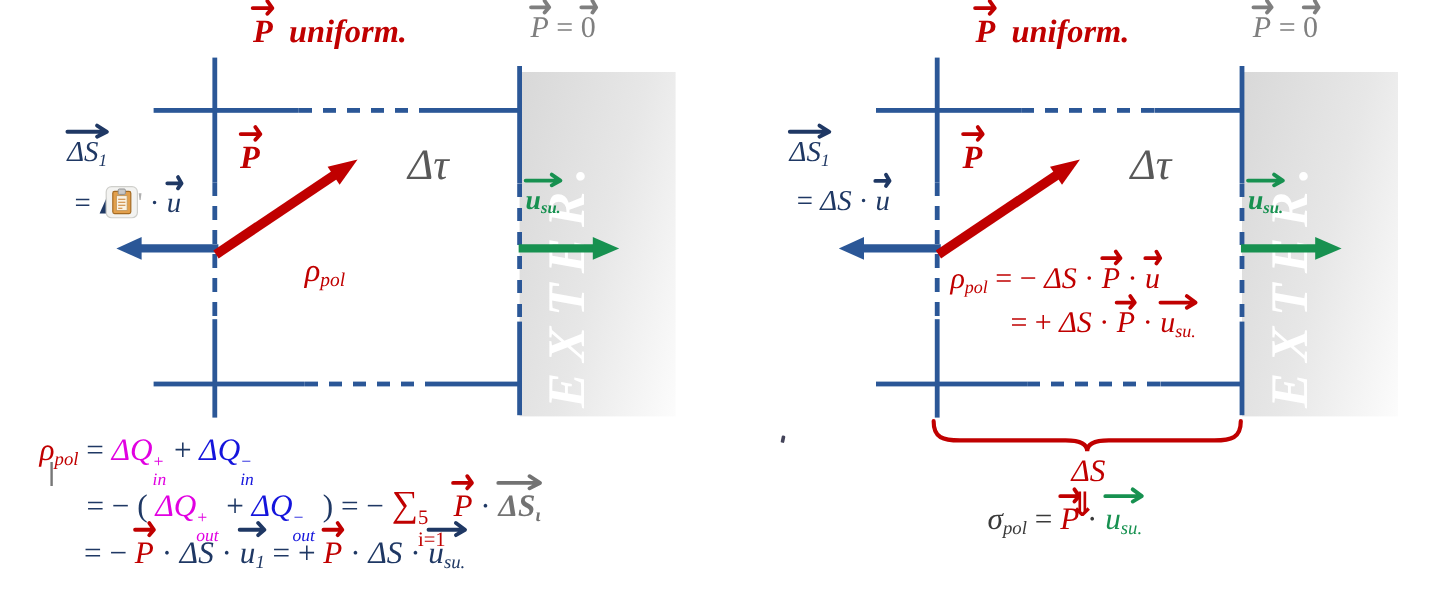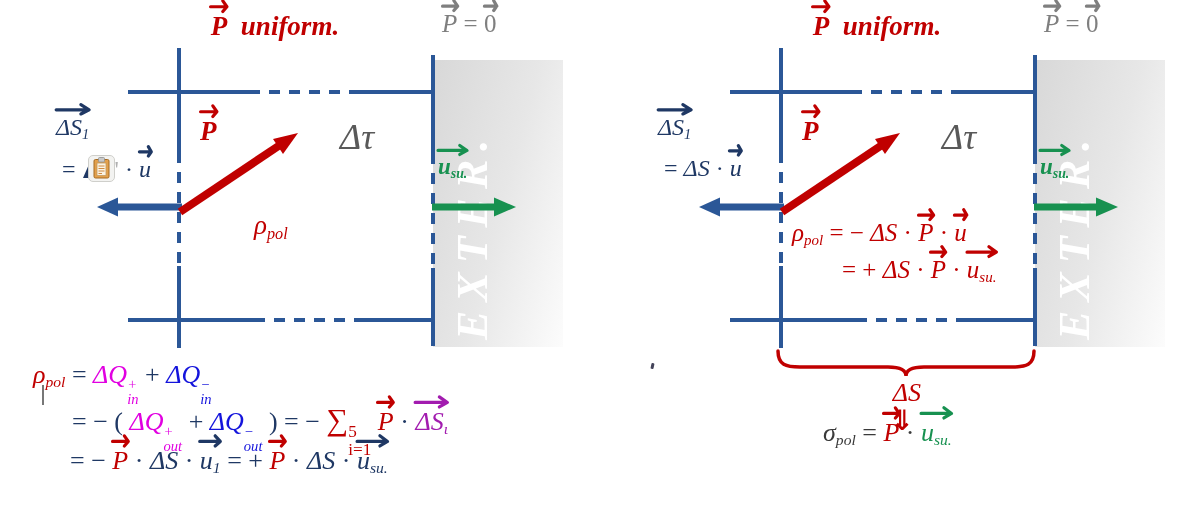--- a/index.html
+++ b/index.html
@@ -110,7 +110,7 @@
     <div class="eq" style="left:33px;top:360px;"><span class="tok it" style="color: rgb(192, 0, 0);"><span class="bx">ρ</span><span class="sb">pol</span></span><span class="tok" style="color: rgb(31, 56, 100);"><span class="bx"> = </span></span><span class="tok it" style="color: rgb(225, 0, 225);"><span class="bx">ΔQ</span><span class="ss"><span>+</span><span>in</span></span></span><span class="tok" style="color: rgb(31, 56, 100);"><span class="bx"> + </span></span><span class="tok it" style="color: rgb(20, 20, 220);"><span class="bx">ΔQ</span><span class="ss"><span>−</span><span>in</span></span></span></div>
     <div class="eq" style="left:72px;top:403px;"><span class="tok" style="color: rgb(31, 56, 100);"><span class="bx">= − ( </span></span><span class="tok it" style="color: rgb(225, 0, 225);"><span class="bx">ΔQ</span><span class="ss"><span>+</span><span>out</span></span></span><span class="tok" style="color: rgb(31, 56, 100);"><span class="bx"> + </span></span><span class="tok it" style="color: rgb(20, 20, 220);"><span class="bx">ΔQ</span><span class="ss"><span>−</span><span>out</span></span></span><span class="tok" style="color: rgb(31, 56, 100);"><span class="bx"> ) = − </span></span><span class="tok big" style="color: rgb(192, 0, 0);"><span class="bx">∑</span><span class="ss"><span>5</span><span>i=1</span></span></span><span class="tok" style="color: rgb(31, 56, 100);"><span class="bx"> </span></span><span class="tok it vec" style="color: rgb(192, 0, 0);"><svg class="va" viewBox="0 0 60 24" preserveAspectRatio="none">
             <path d="M2 15 H57 M44 5 L58 15 L44 23" fill="none" stroke="currentColor" stroke-width="3.2" vector-effect="non-scaling-stroke" stroke-linecap="round" stroke-linejoin="round"></path>
-          </svg><span class="bx">P</span></span><span class="tok" style="color: rgb(31, 56, 100);"><span class="bx"> · </span></span><span class="tok it vec" style="color: #a21caf;"><svg class="va" viewBox="0 0 60 24" preserveAspectRatio="none">
+          </svg><span class="bx">P</span></span><span class="tok" style="color: rgb(31, 56, 100);"><span class="bx"> · </span></span><span class="tok it vec" style="color: #737373; font-weight: bold;"><svg class="va" viewBox="0 0 60 24" preserveAspectRatio="none">
             <path d="M2 15 H57 M44 5 L58 15 L44 23" fill="none" stroke="currentColor" stroke-width="3.2" vector-effect="non-scaling-stroke" stroke-linecap="round" stroke-linejoin="round"></path>
           </svg><span class="bx">ΔS</span><span class="sb">ι</span></span></div>
     <div class="eq" style="left:70px;top:446px;"><span class="tok" style="color: rgb(31, 56, 100);"><span class="bx">= − </span></span><span class="tok it vec" style="color: rgb(192, 0, 0);"><svg class="va" viewBox="0 0 60 24" preserveAspectRatio="none">

